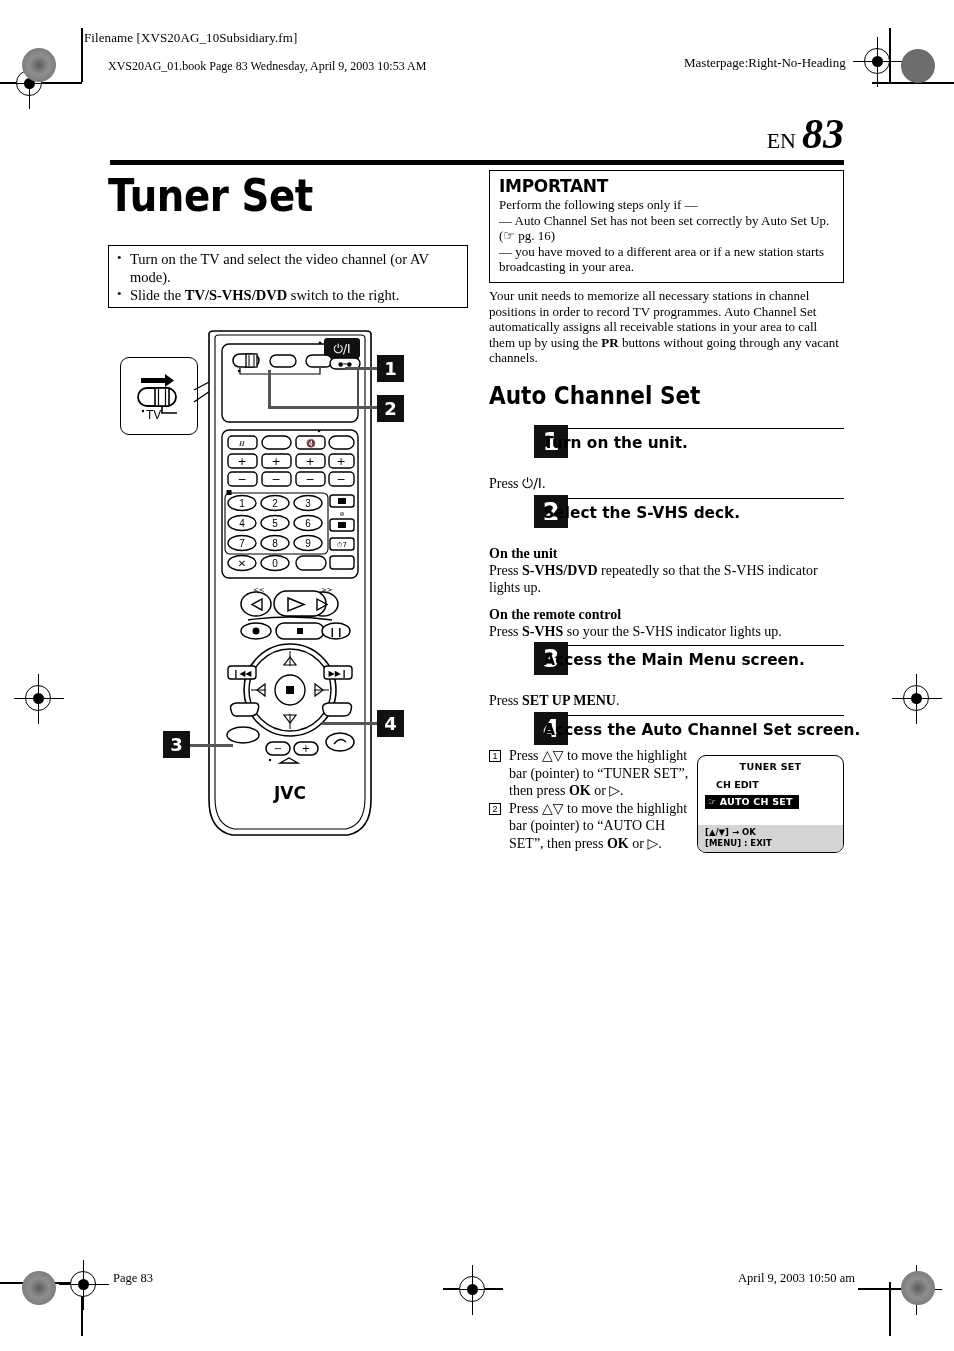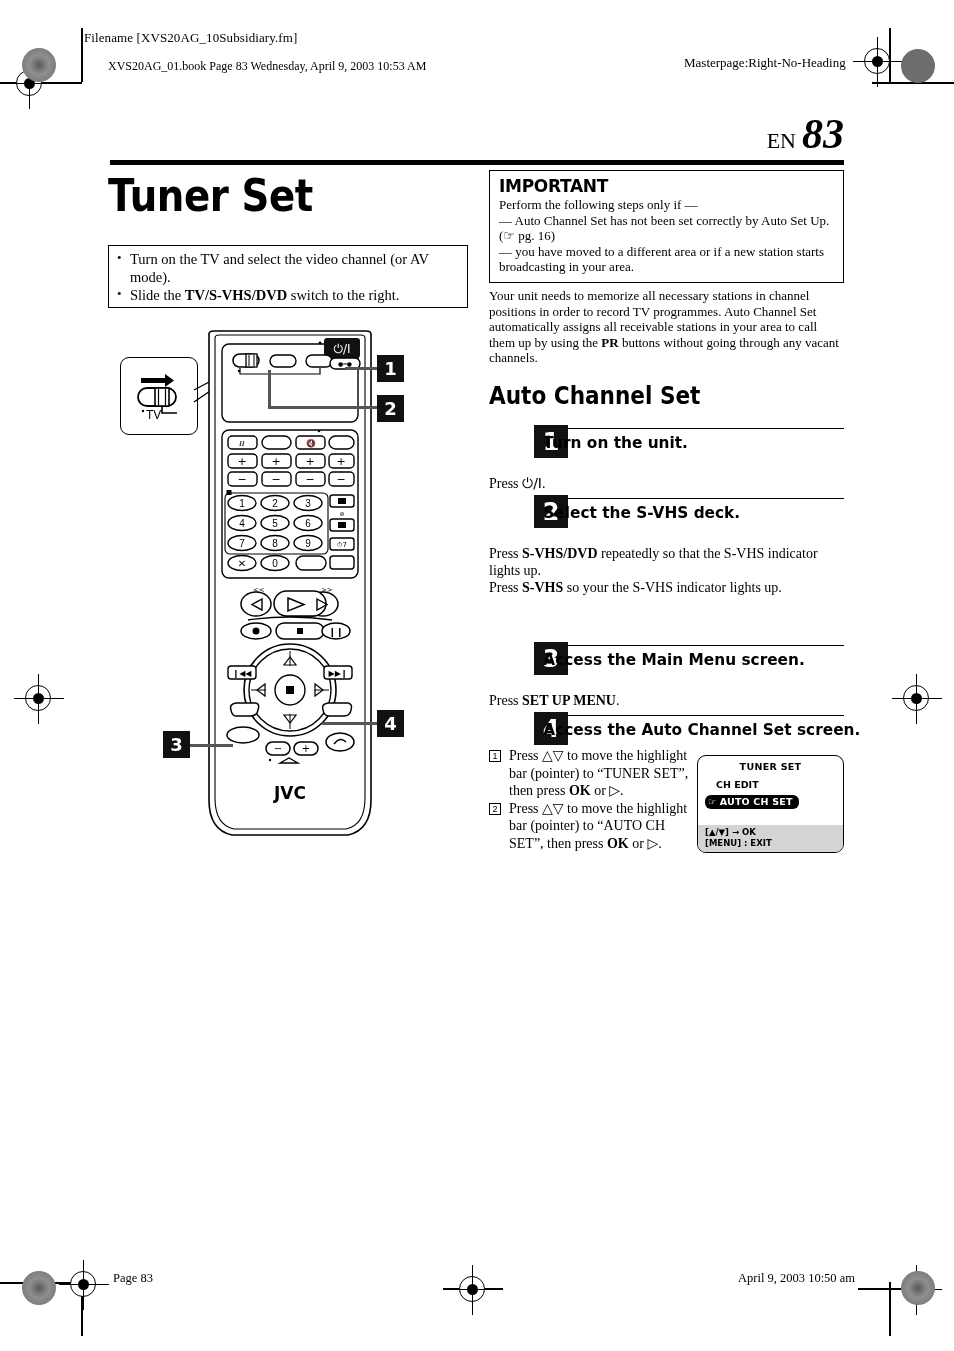--- a/index.html
+++ b/index.html
@@ -475,6 +475,7 @@
     <div class="steptitle">Select the S-VHS deck.</div>
   </div>
   <div class="body">
+    <div class="sub">On the unit</div>
     <div><span>Press </span><span class="b">S-VHS/DVD</span><span> repeatedly so that the S-VHS indicator lights up.</span></div>
     <div><span>Press </span><span class="b">S-VHS</span><span> so your the S-VHS indicator lights up.</span></div>
   </div>

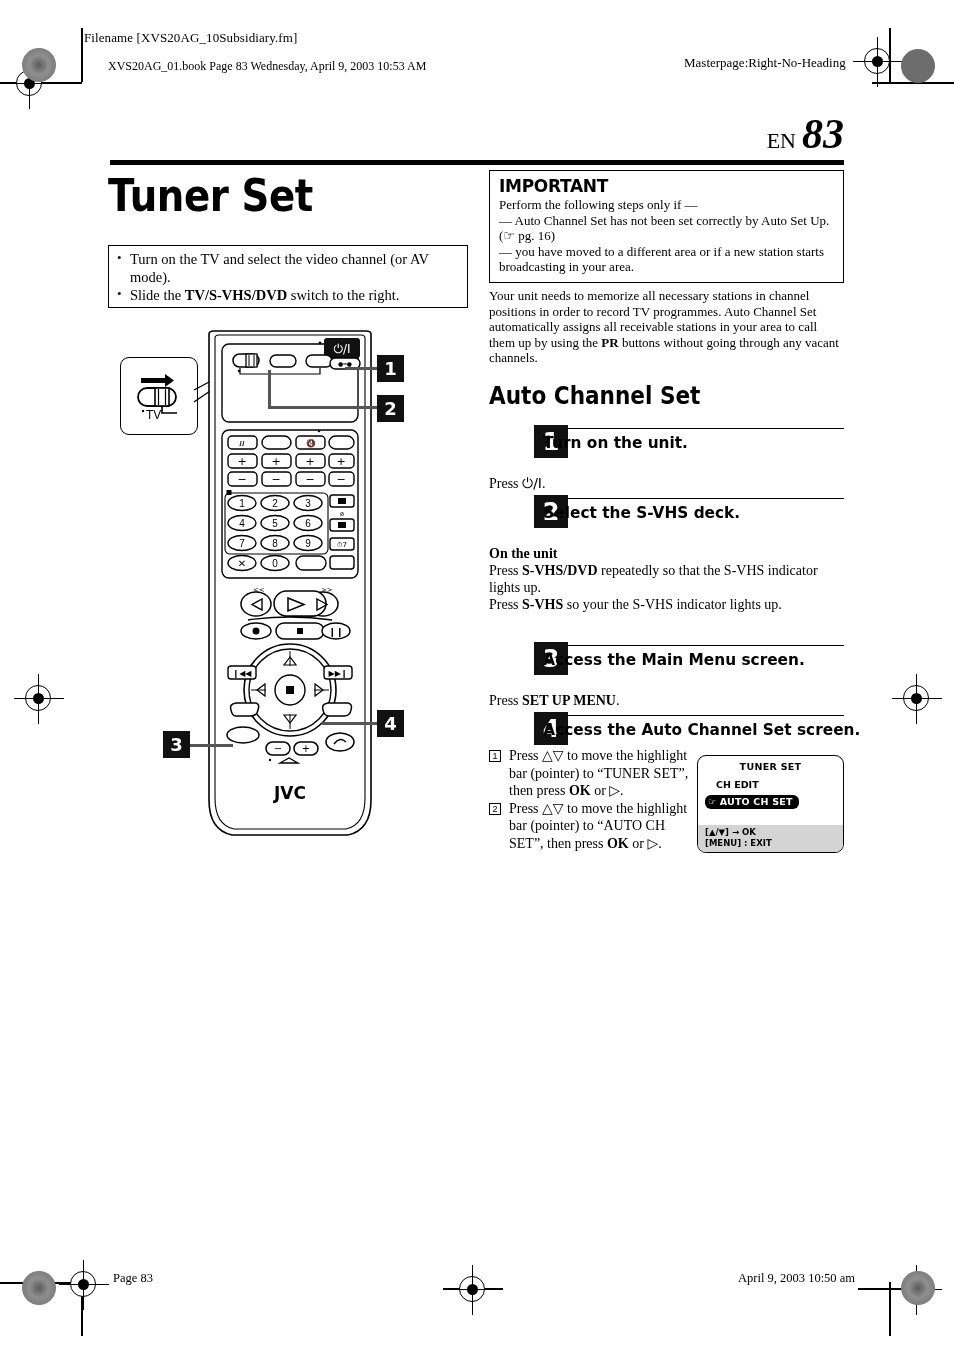--- a/index.html
+++ b/index.html
@@ -477,6 +477,7 @@
   <div class="body">
     <div class="sub">On the unit</div>
     <div><span>Press </span><span class="b">S-VHS/DVD</span><span> repeatedly so that the S-VHS indicator lights up.</span></div>
+    <div class="sub" style="margin-top:10px;">On the remote control</div>
     <div><span>Press </span><span class="b">S-VHS</span><span> so your the S-VHS indicator lights up.</span></div>
   </div>
 </div>

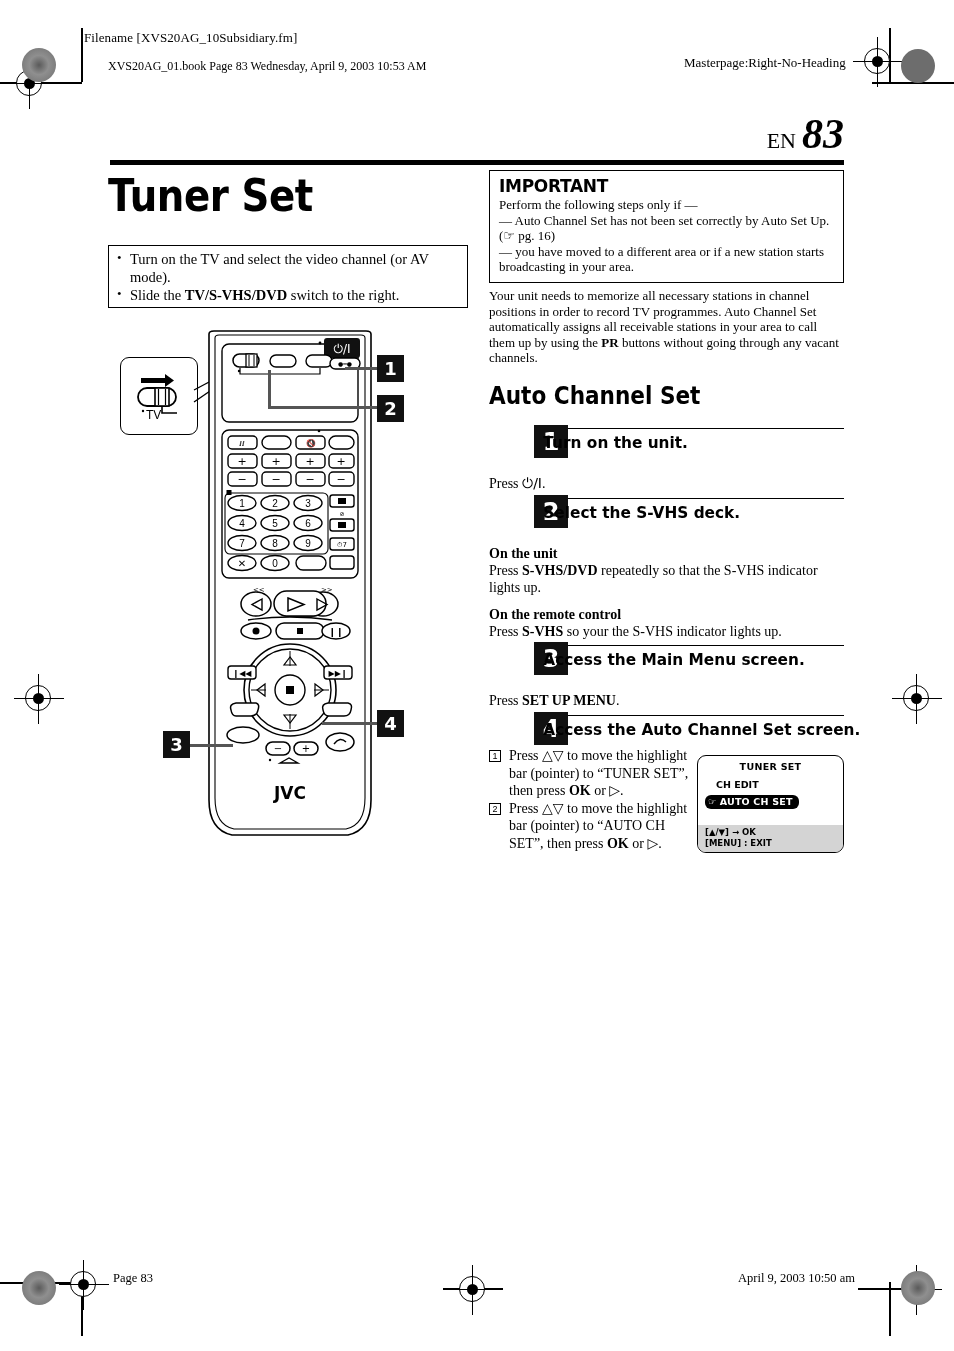--- a/index.html
+++ b/index.html
@@ -169,7 +169,6 @@
     margin:5px 0 0 7px; background:#000; color:#fff; display:inline-block;
     padding:1px 6px 2px 3px; font-size:9.5px; font-weight:bold;
     letter-spacing:0.2px;
-    border-radius:6px;
   }
   .osd .hl .ptr { display:inline-block; margin-right:3px; }
   .osd .foot {

